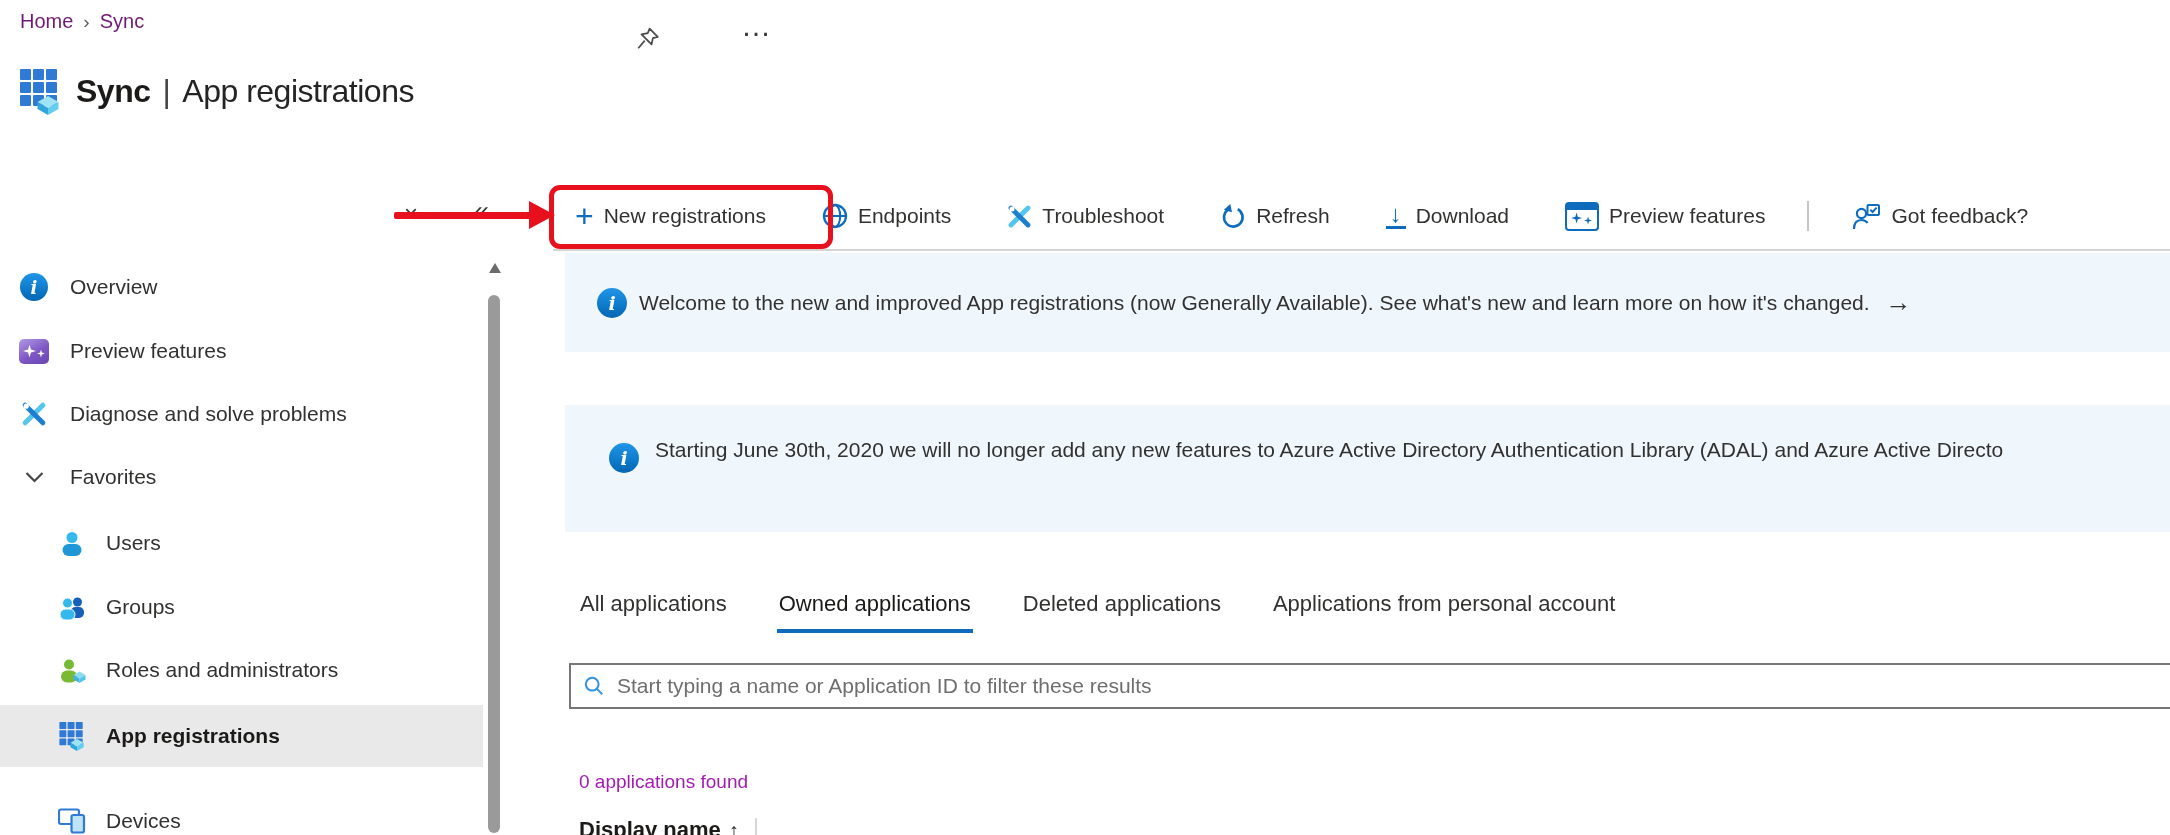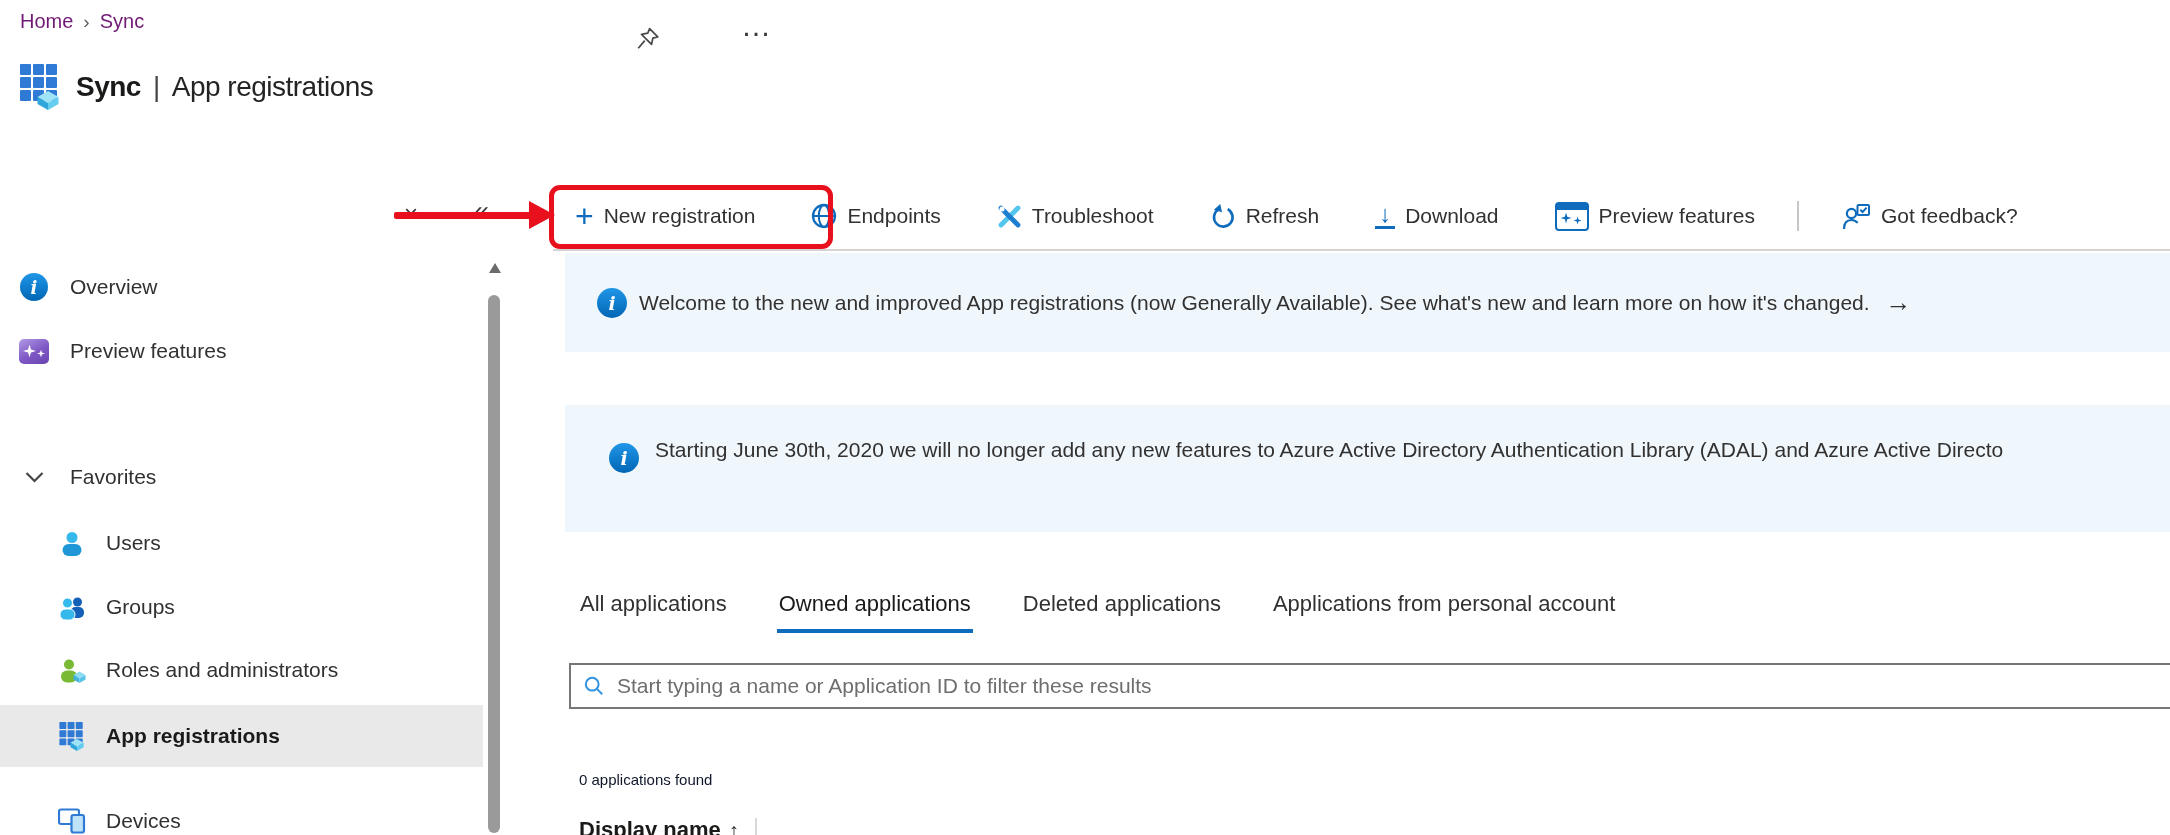--- a/index.html
+++ b/index.html
@@ -15,7 +15,7 @@
   
   .title-row{position:absolute;left:20px;top:52px;display:flex;align-items:center}
   .big-app-icon{width:40px;height:46px;position:relative;flex:none}
-  .page-title{font-size:28px;color:#1b1a19;margin-left:16px;white-space:nowrap;letter-spacing:-0.5px}
+  .page-title{font-size:32px;color:#1b1a19;margin-left:16px;white-space:nowrap;letter-spacing:-0.5px}
   .page-title .t-bold{font-weight:700}
   .page-title .t-sep{font-weight:300;color:#484644;margin:0 12px}
   .page-title .t-rest{font-weight:400;color:#242424}

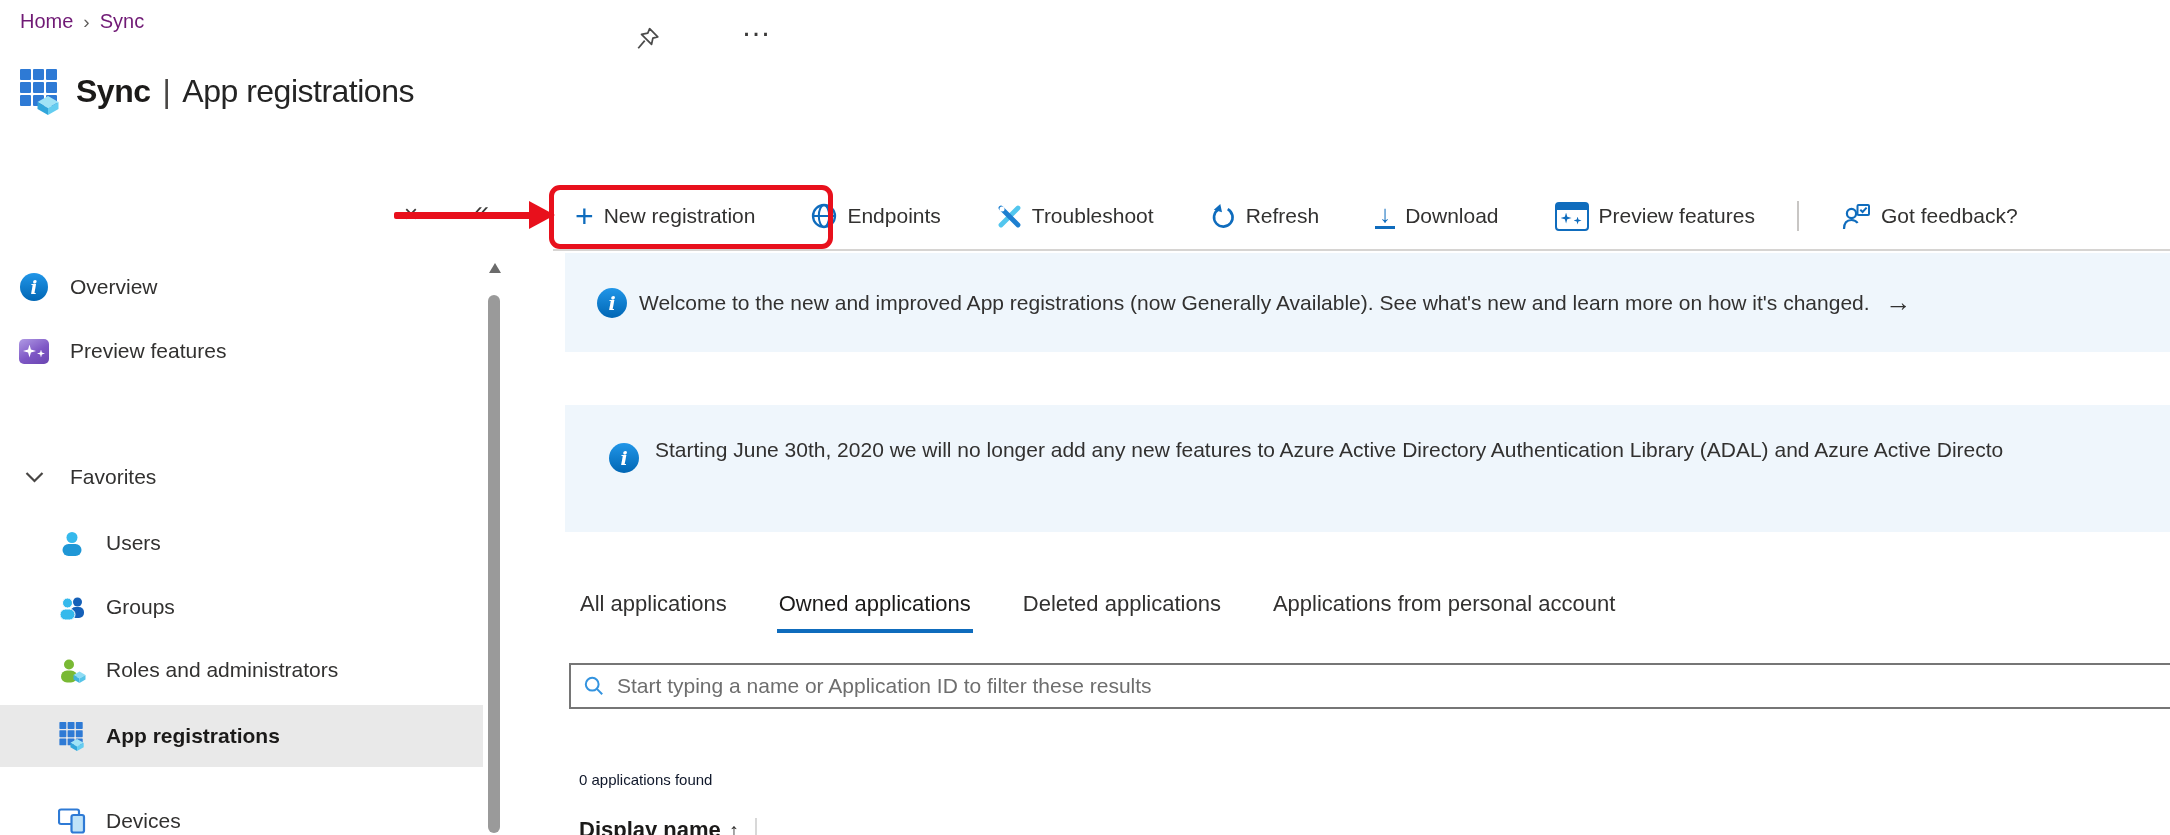--- a/index.html
+++ b/index.html
@@ -150,7 +150,7 @@
 <div class="toolbar">
   <button class="tb-item">
     <span class="plus-glyph">+</span>
-    <span>New registration</span>
+    <span>New registrations</span>
   </button>
   <button class="tb-item">
     <span>

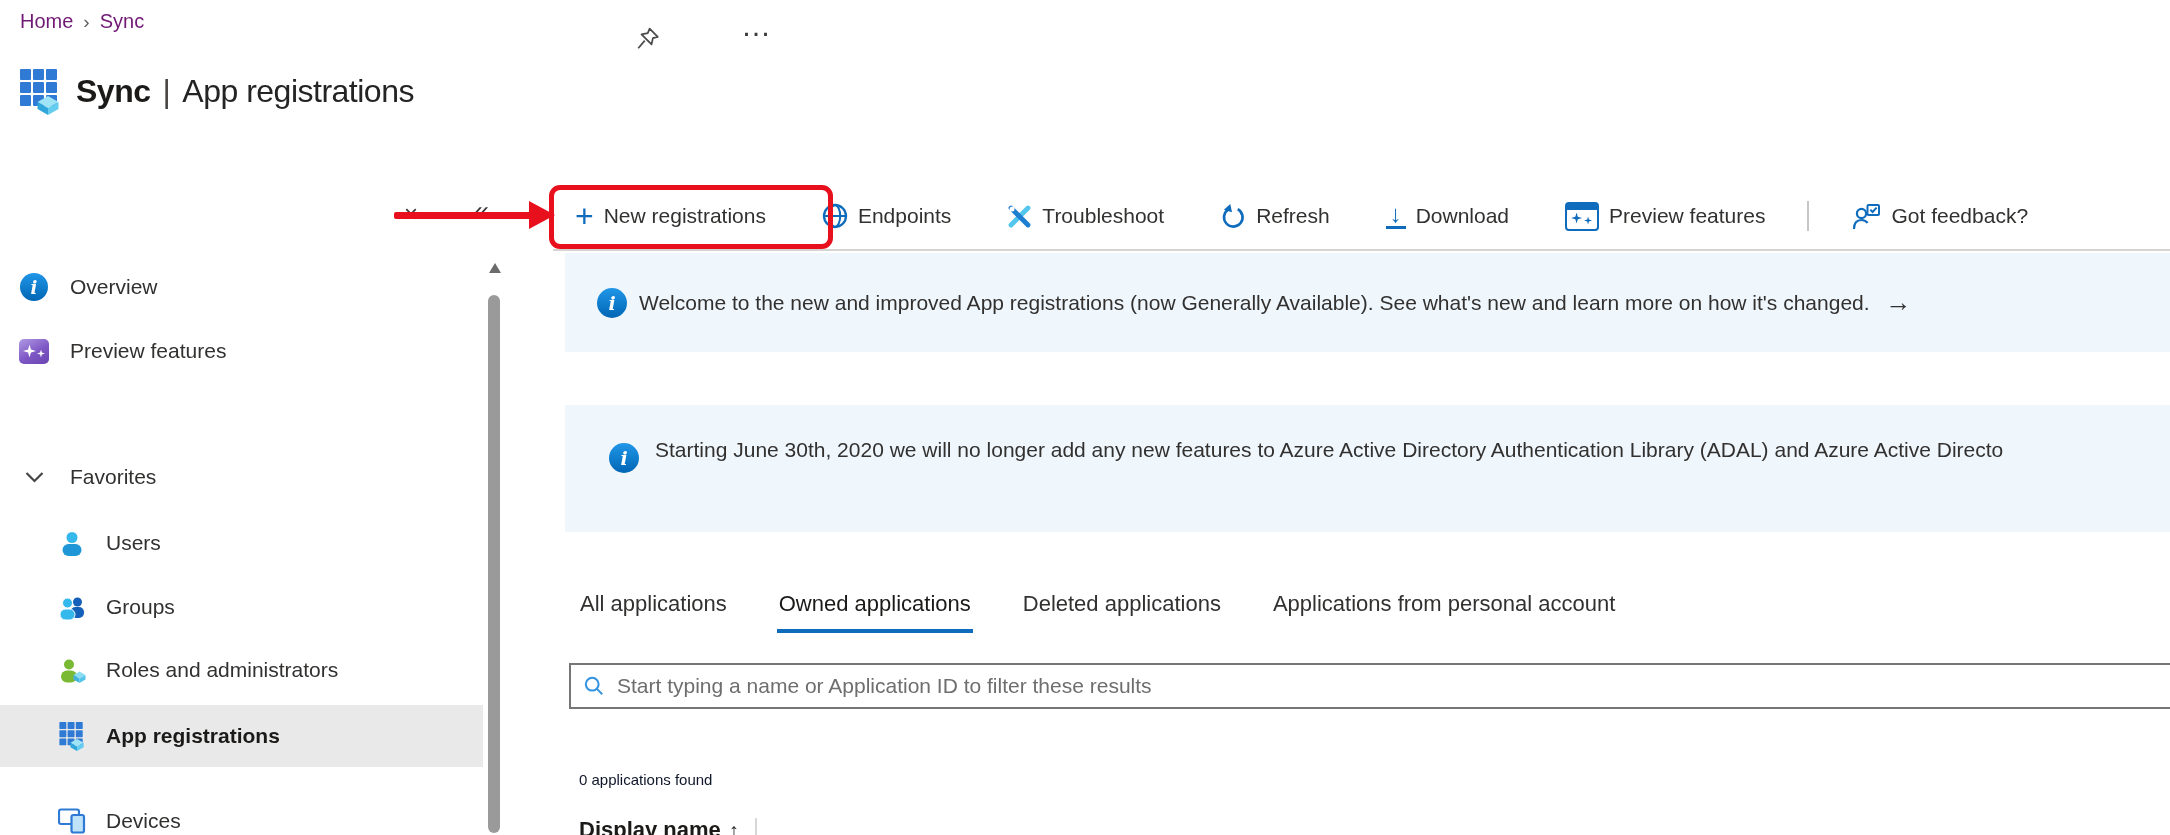--- a/index.html
+++ b/index.html
@@ -231,6 +231,16 @@
     </span>
     <span class="sb-label">Preview features</span>
   </button>
+  <button class="sb-row" style="top:137px">
+    <span class="sb-ic">
+      <svg width="26" height="26" viewBox="0 0 26 26">
+        <rect x="10.5" y="-2" width="5" height="30" rx="2.5" transform="rotate(45 13 13)" fill="#53c6ee"></rect>
+        <rect x="10.5" y="-2" width="5" height="30" rx="2.5" transform="rotate(-45 13 13)" fill="#1e7fd0"></rect>
+        <circle cx="5.2" cy="5.2" r="2.6" fill="#fff"></circle>
+      </svg>
+    </span>
+    <span class="sb-label">Diagnose and solve problems</span>
+  </button>
   <button class="sb-row" style="top:200px">
     <span class="sb-ic">
       <svg width="19" height="12" viewBox="0 0 19 12">

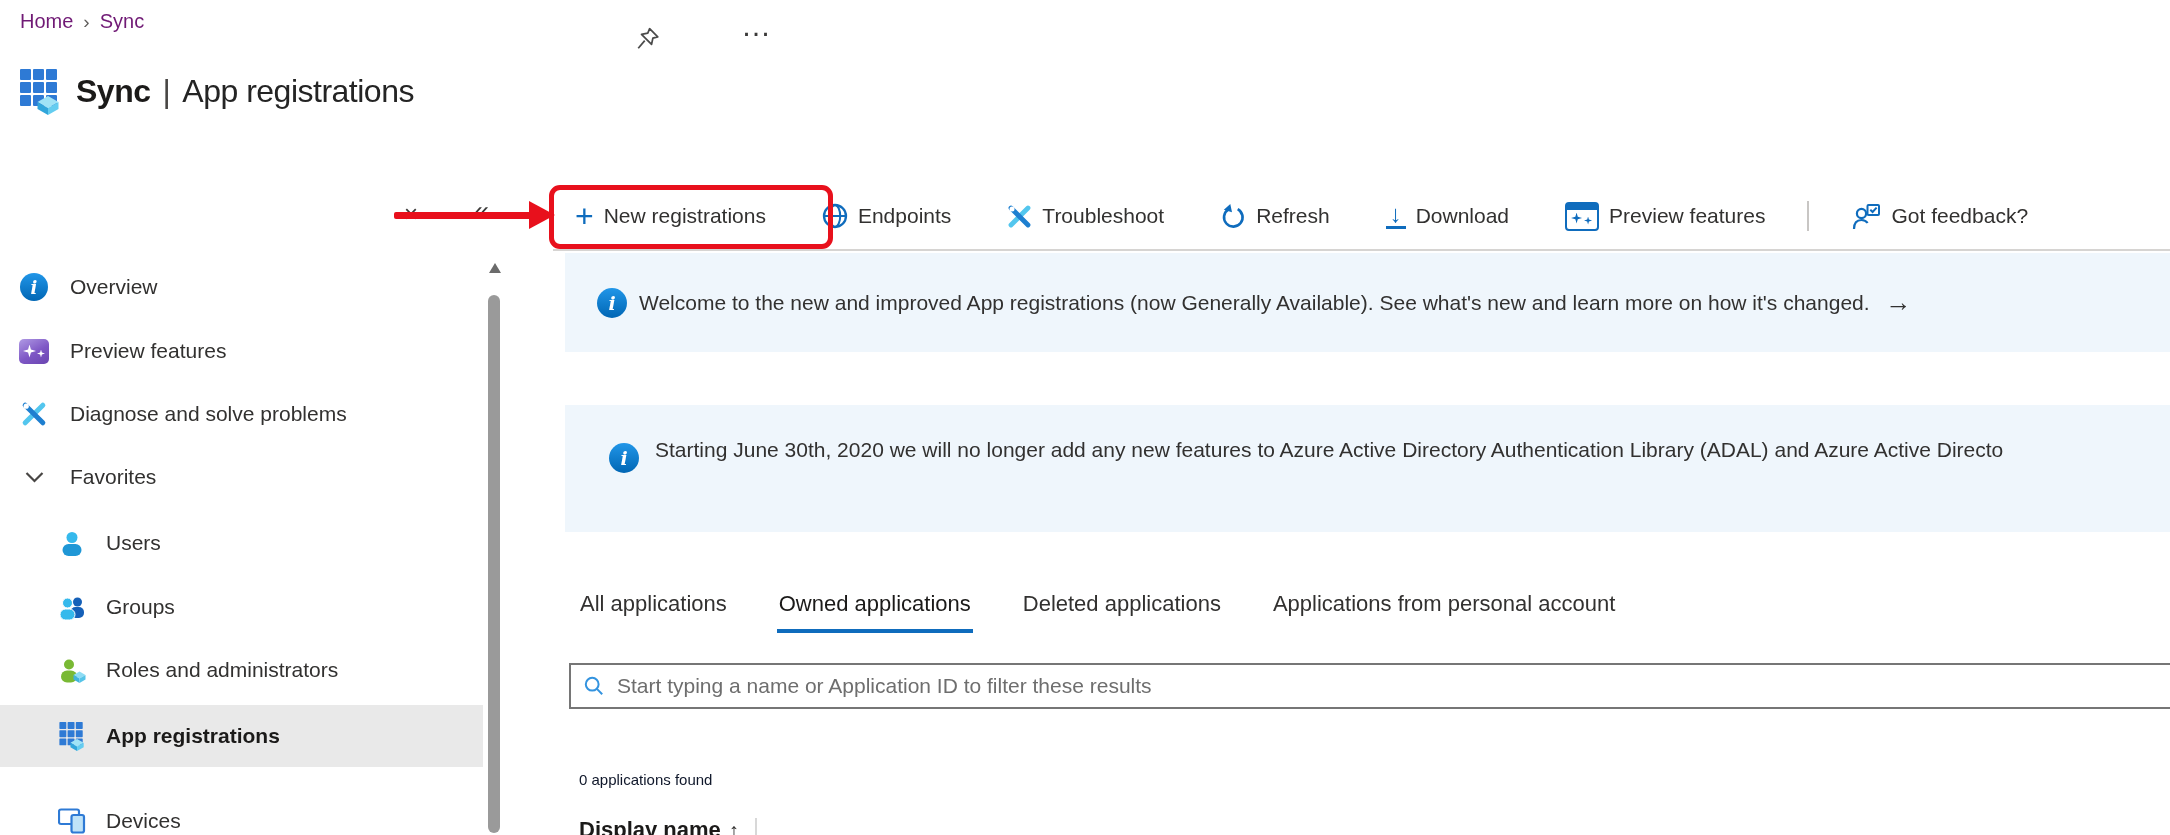--- a/index.html
+++ b/index.html
@@ -96,7 +96,7 @@
   .searchbox input{flex:1;border:none;outline:none;font-family:inherit;font-size:21px;color:#323130;background:transparent}
   .searchbox input::placeholder{color:#6e6e6e}
 
-  .result-count{position:absolute;left:579px;top:771px;font-size:15px;color:#0f172a}
+  .result-count{position:absolute;left:579px;top:771px;font-size:19px;color:#a21caf}
   .col-header{position:absolute;left:579px;top:817px;display:flex;align-items:center;cursor:pointer}
   .col-header .ch-label{font-size:22px;font-weight:700;color:#1b1a19}
   .col-header .ch-sort{font-size:20px;margin-left:8px;color:#323130}

